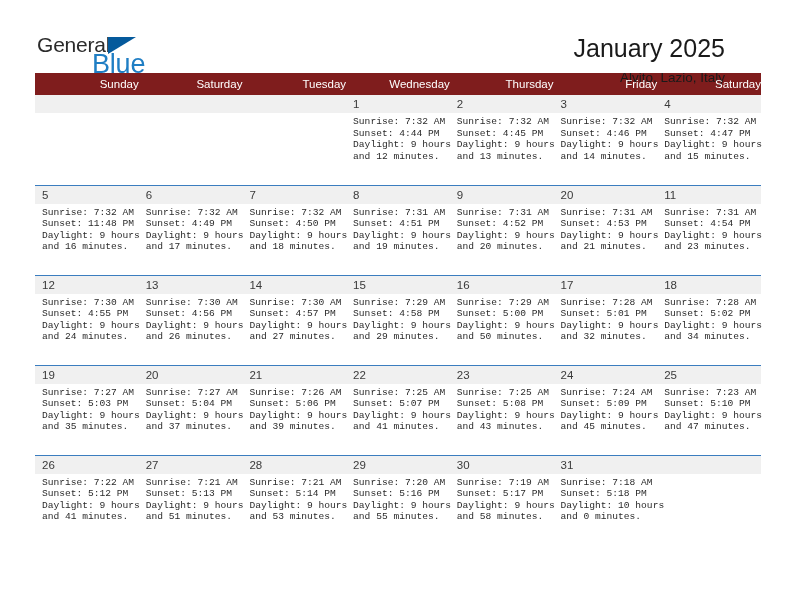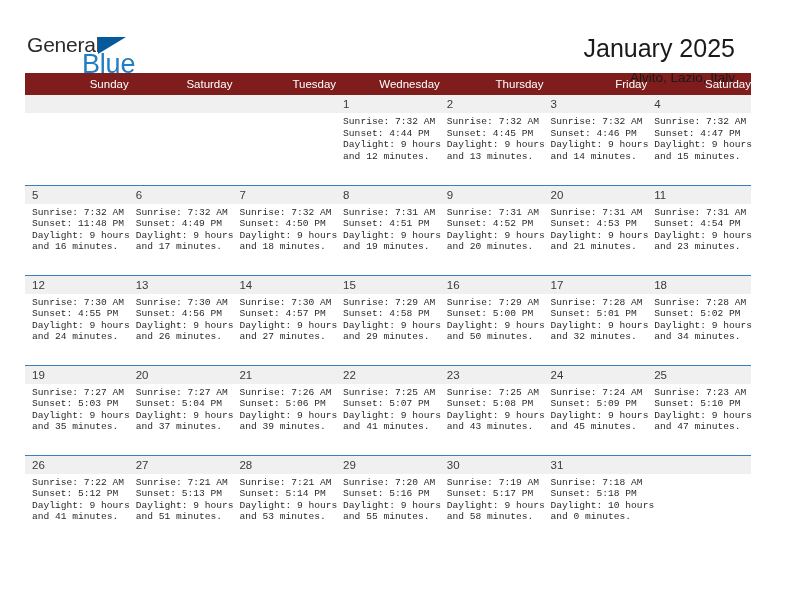--- a/index.html
+++ b/index.html
@@ -19,7 +19,7 @@
     width: 760px;
     height: 612px;
     box-sizing: border-box;
-    padding: 0 25px;
+    padding: 0 35px;
   }
 
   

